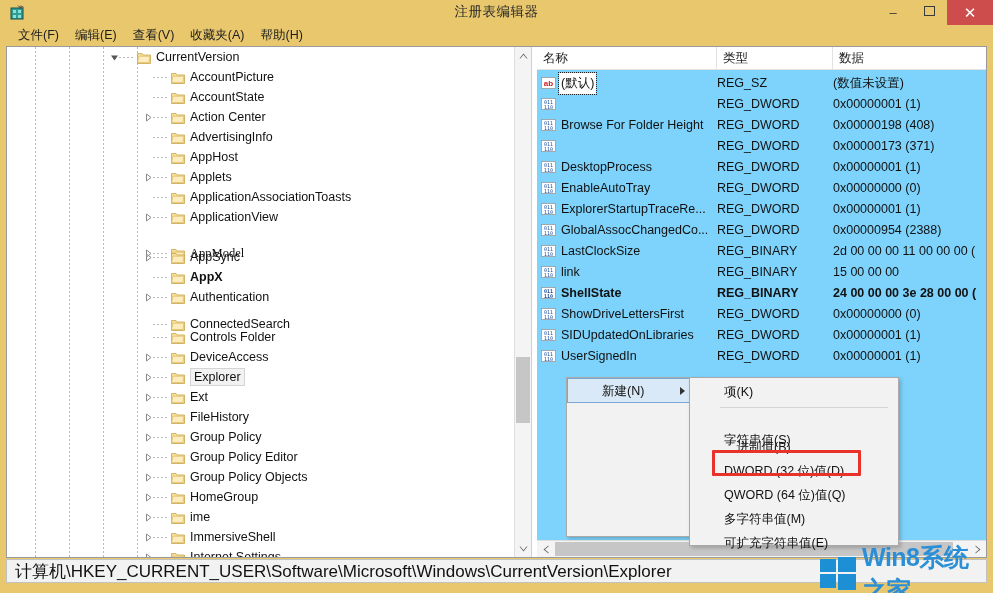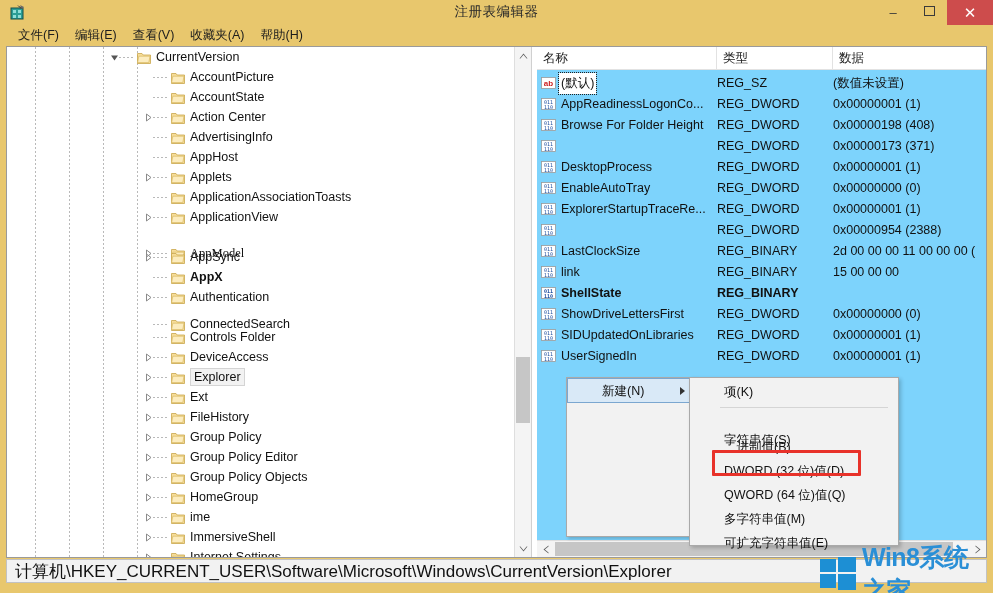--- a/index.html
+++ b/index.html
@@ -544,7 +544,6 @@
                 <text x="7.5" y="6.6" font-size="5" font-family="monospace" fill="#1f4fa0" text-anchor="middle">011</text>
                 <text x="7.5" y="11.6" font-size="5" font-family="monospace" fill="#1f4fa0" text-anchor="middle">110</text>
               </svg></span>
-            <span class="cell-name">AppReadinessLogonCo...</span>
             <span class="cell-type">REG_DWORD</span>
             <span class="cell-data">0x00000001 (1)</span>
           </div>

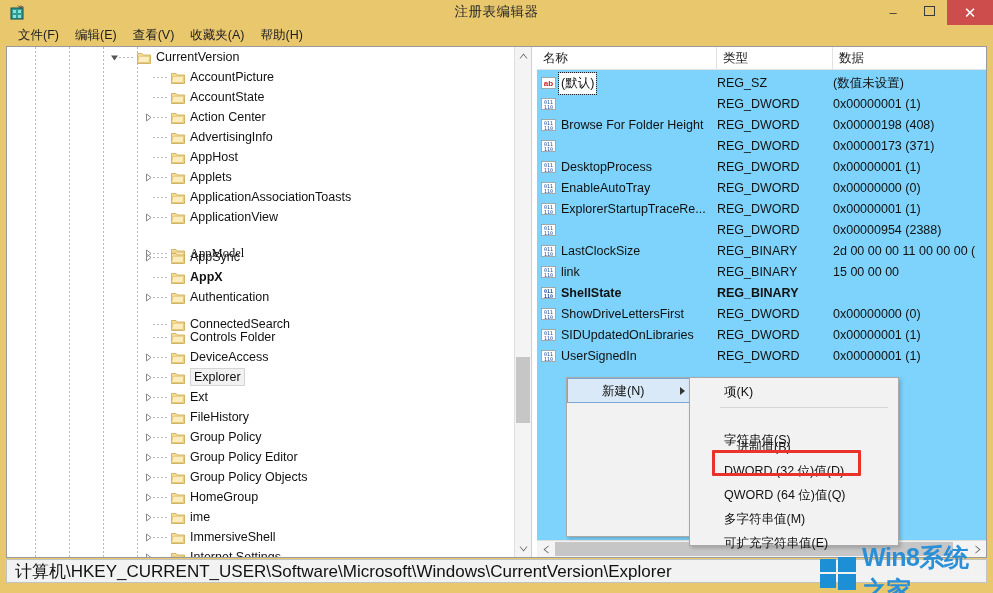--- a/index.html
+++ b/index.html
@@ -602,6 +602,7 @@
                 <text x="7.5" y="6.6" font-size="5" font-family="monospace" fill="#1f4fa0" text-anchor="middle">011</text>
                 <text x="7.5" y="11.6" font-size="5" font-family="monospace" fill="#1f4fa0" text-anchor="middle">110</text>
               </svg></span>
+            <span class="cell-name">GlobalAssocChangedCo...</span>
             <span class="cell-type">REG_DWORD</span>
             <span class="cell-data">0x00000954 (2388)</span>
           </div>

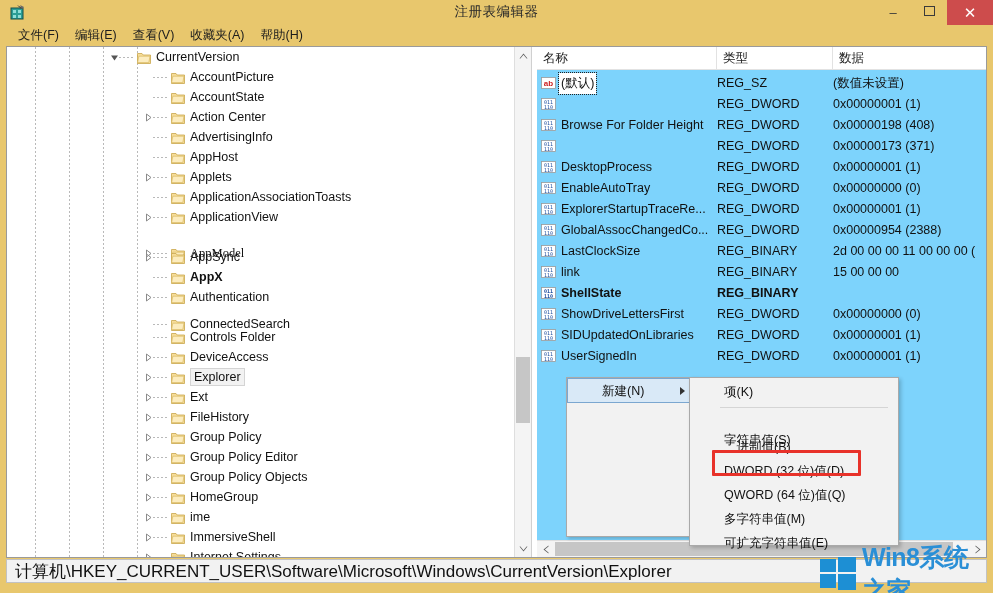--- a/index.html
+++ b/index.html
@@ -634,6 +634,7 @@
               </svg></span>
             <span class="cell-name">ShellState</span>
             <span class="cell-type">REG_BINARY</span>
+            <span class="cell-data">24 00 00 00 3e 28 00 00 (</span>
           </div>
           <div class="list-row" style="top: 257px;">
             <span class="val-ico"><svg width="15" height="14" viewBox="0 0 15 14">

